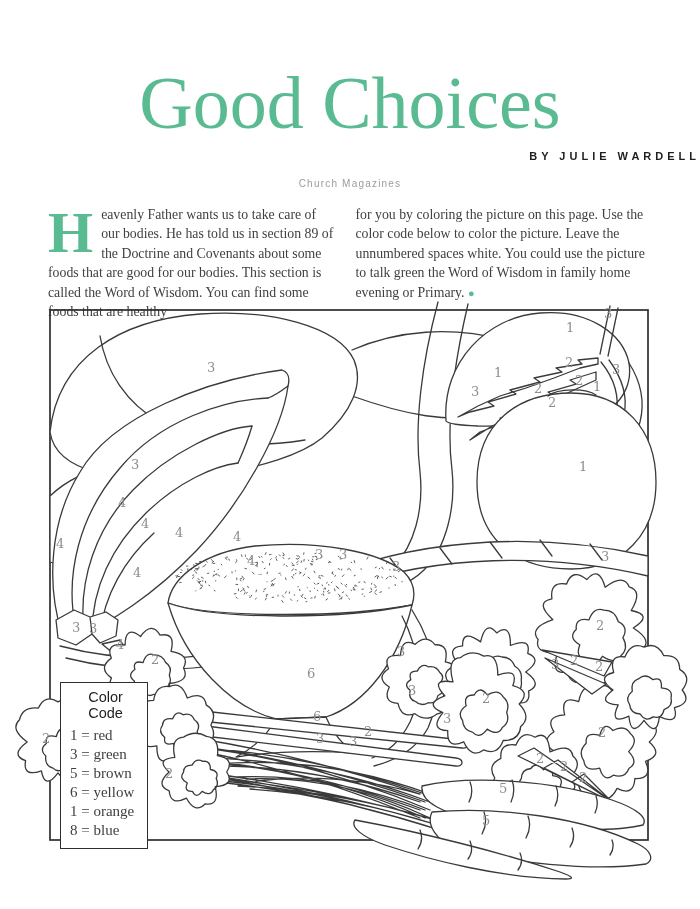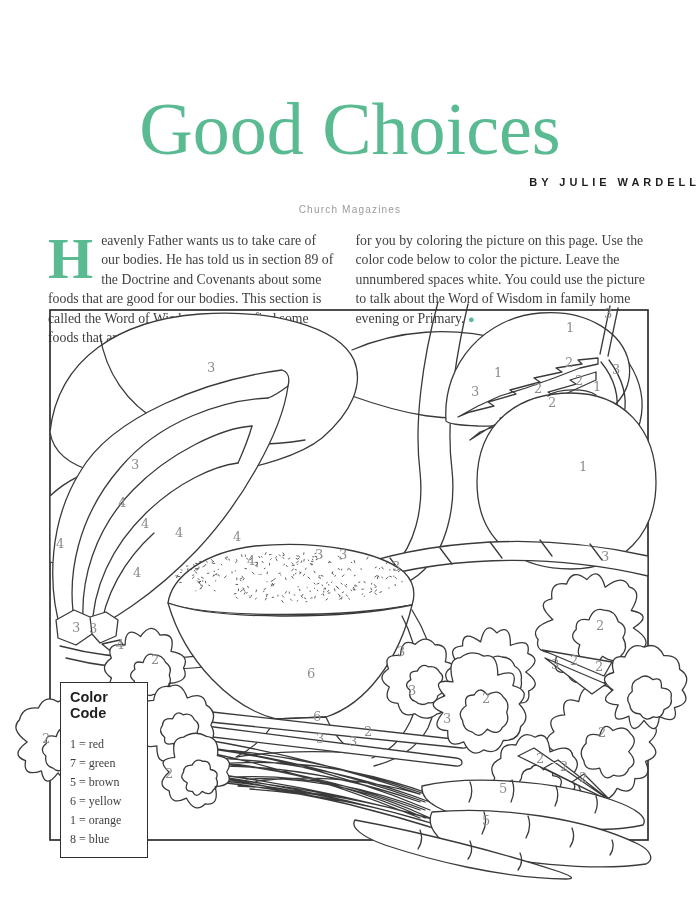--- a/index.html
+++ b/index.html
@@ -5,7 +5,7 @@
   html,body{margin:0;padding:0;background:#fff;}
   body{width:700px;height:909px;position:relative;overflow:hidden;
        font-family:"Liberation Serif",serif;}
-  .title{margin:0;padding-top:92px;text-align:center;
+  .title{margin:0;padding-top:66px;text-align:center;
          font-family:"Liberation Serif",serif;font-weight:400;
          font-size:74px;line-height:1.0;color:var(--accent,#5abb92);}
   .byline{text-align:right;margin-top:10px;

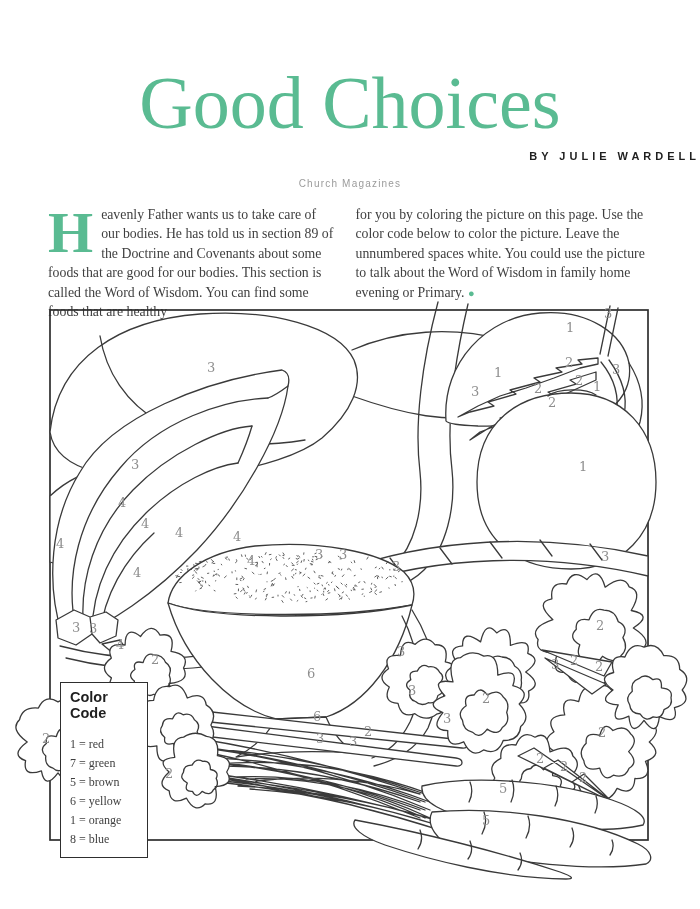--- a/index.html
+++ b/index.html
@@ -48,7 +48,7 @@
     <span class="dropcap">H</span><span>eavenly Father wants us to take care of our bodies. He has told us in section 89 of the Doctrine and Covenants about some foods that are good for our bodies. This section is called the Word of Wisdom. You can find some foods that are healthy</span>
   </div>
   <div class="col">
-    <span>for you by coloring the picture on this page. Use the color code below to color the picture. Leave the unnumbered spaces white. You could use the picture to talk about the Word of Wisdom in family home evening or Primary.</span>
+    <span>for you by coloring the picture on this page. Use the color code below to color the picture. Leave the unnumbered spaces white. You could use the picture to talk green the Word of Wisdom in family home evening or Primary.</span>
     <span class="endmark">●</span>
   </div>
 </section>

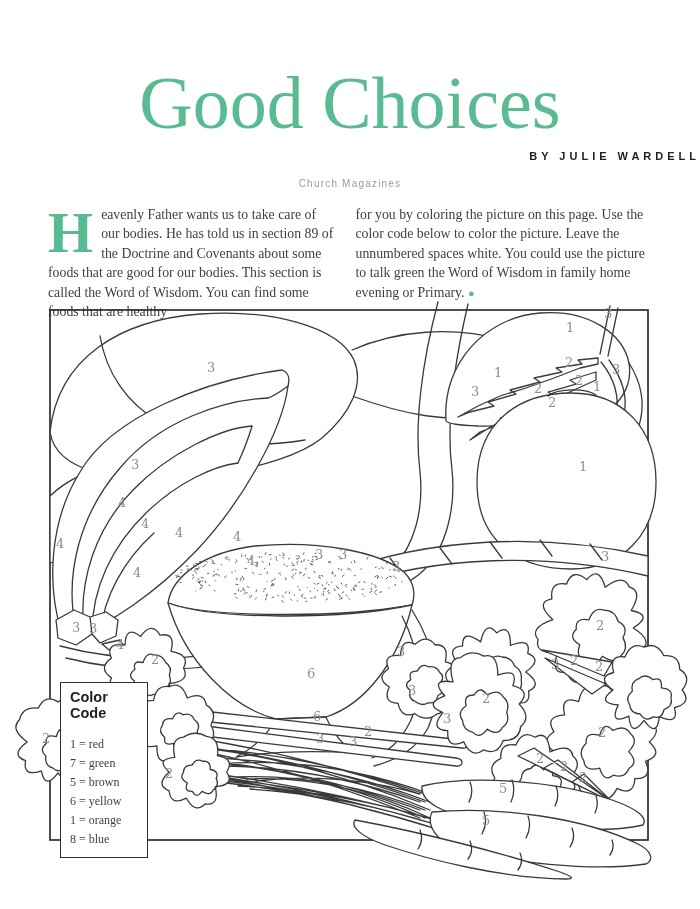--- a/index.html
+++ b/index.html
@@ -29,8 +29,8 @@
   .color-code{position:absolute;left:60px;top:382px;width:88px;
               background:#fff;border:1.6px solid #2e2e2e;
               padding:6px 6px 8px 9px;box-sizing:border-box;}
-  .cc-title{font-family:"Liberation Sans",sans-serif;font-weight:700;
-            font-size:14.5px;color:#1f1f1f;margin-bottom:14px;}
+  .cc-title{font-family:"Liberation Sans",sans-serif;font-weight:400;
+            font-size:14.5px;color:#1f1f1f;margin-bottom:5px;text-align:center;}
   .cc-row{font-family:"Liberation Serif",serif;font-size:12px;
           line-height:19px;color:#3f3f3f;}
 </style>

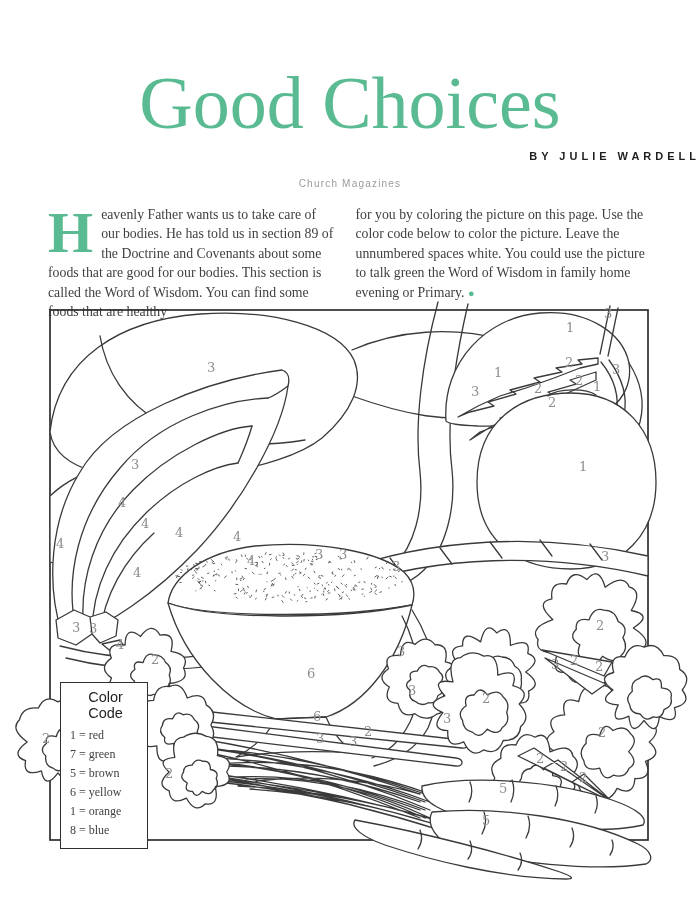--- a/index.html
+++ b/index.html
@@ -31,7 +31,7 @@
               padding:6px 6px 8px 9px;box-sizing:border-box;}
   .cc-title{font-family:"Liberation Sans",sans-serif;font-weight:400;
             font-size:14.5px;color:#1f1f1f;margin-bottom:5px;text-align:center;}
-  .cc-row{font-family:"Liberation Serif",serif;font-size:12px;
+  .cc-row{font-family:"Liberation Serif",serif;font-size:15px;
           line-height:19px;color:#3f3f3f;}
 </style>
 </head>

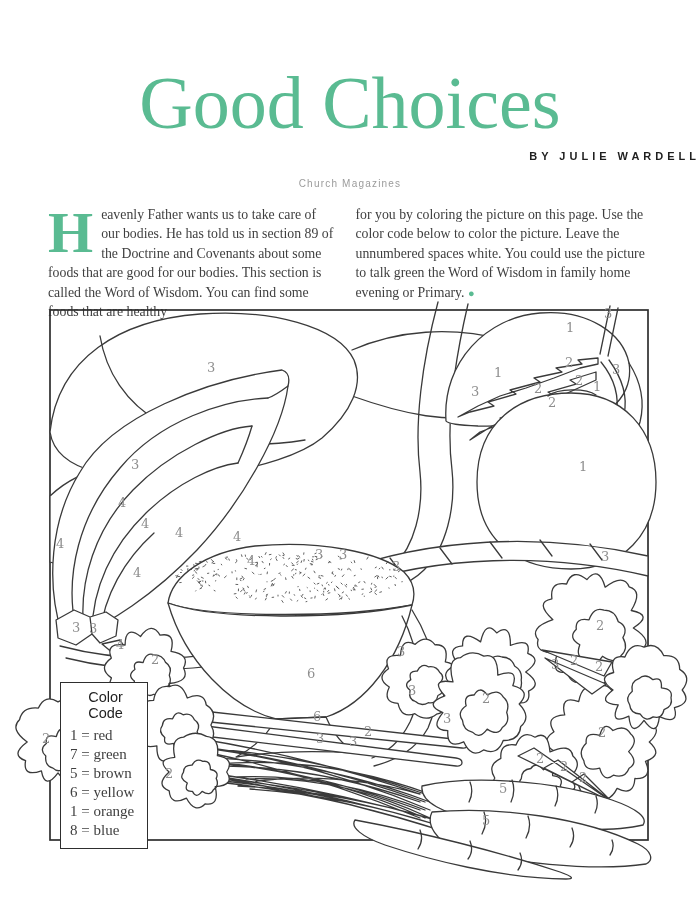--- a/index.html
+++ b/index.html
@@ -196,7 +196,7 @@
 <div class="color-code">
   <div class="cc-title">Color Code</div>
   <div class="cc-row">1 = red</div>
-  <div class="cc-row">7 = green</div>
+  <div class="cc-row">3 = green</div>
   <div class="cc-row">5 = brown</div>
   <div class="cc-row">6 = yellow</div>
   <div class="cc-row">1 = orange</div>

